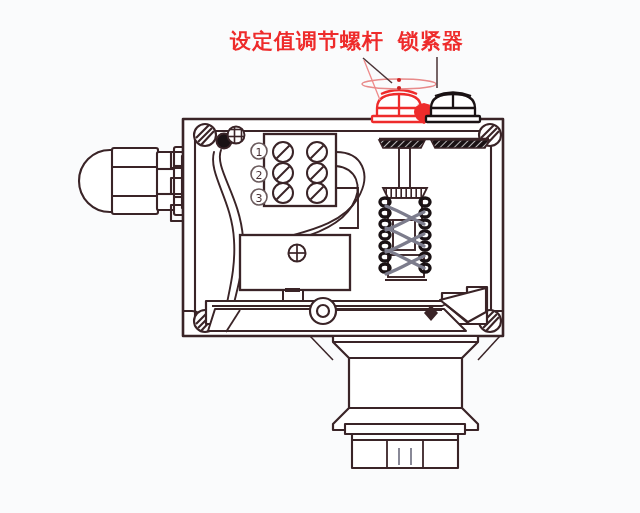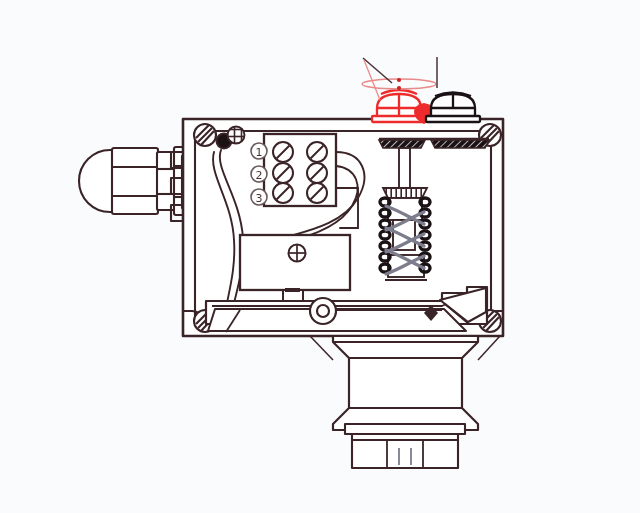--- a/index.html
+++ b/index.html
@@ -293,6 +293,7 @@
   </div>
 
   <div class="label-layer">
+    <div class="anno" id="anno-setscrew">设定值调节螺杆</div>
   </div>
 
 </div>

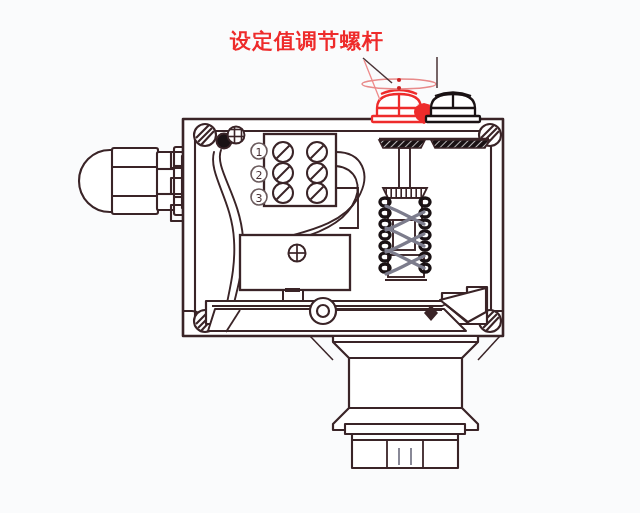--- a/index.html
+++ b/index.html
@@ -294,6 +294,7 @@
 
   <div class="label-layer">
     <div class="anno" id="anno-setscrew">设定值调节螺杆</div>
+    <div class="anno" id="anno-locker">锁紧器</div>
   </div>
 
 </div>

